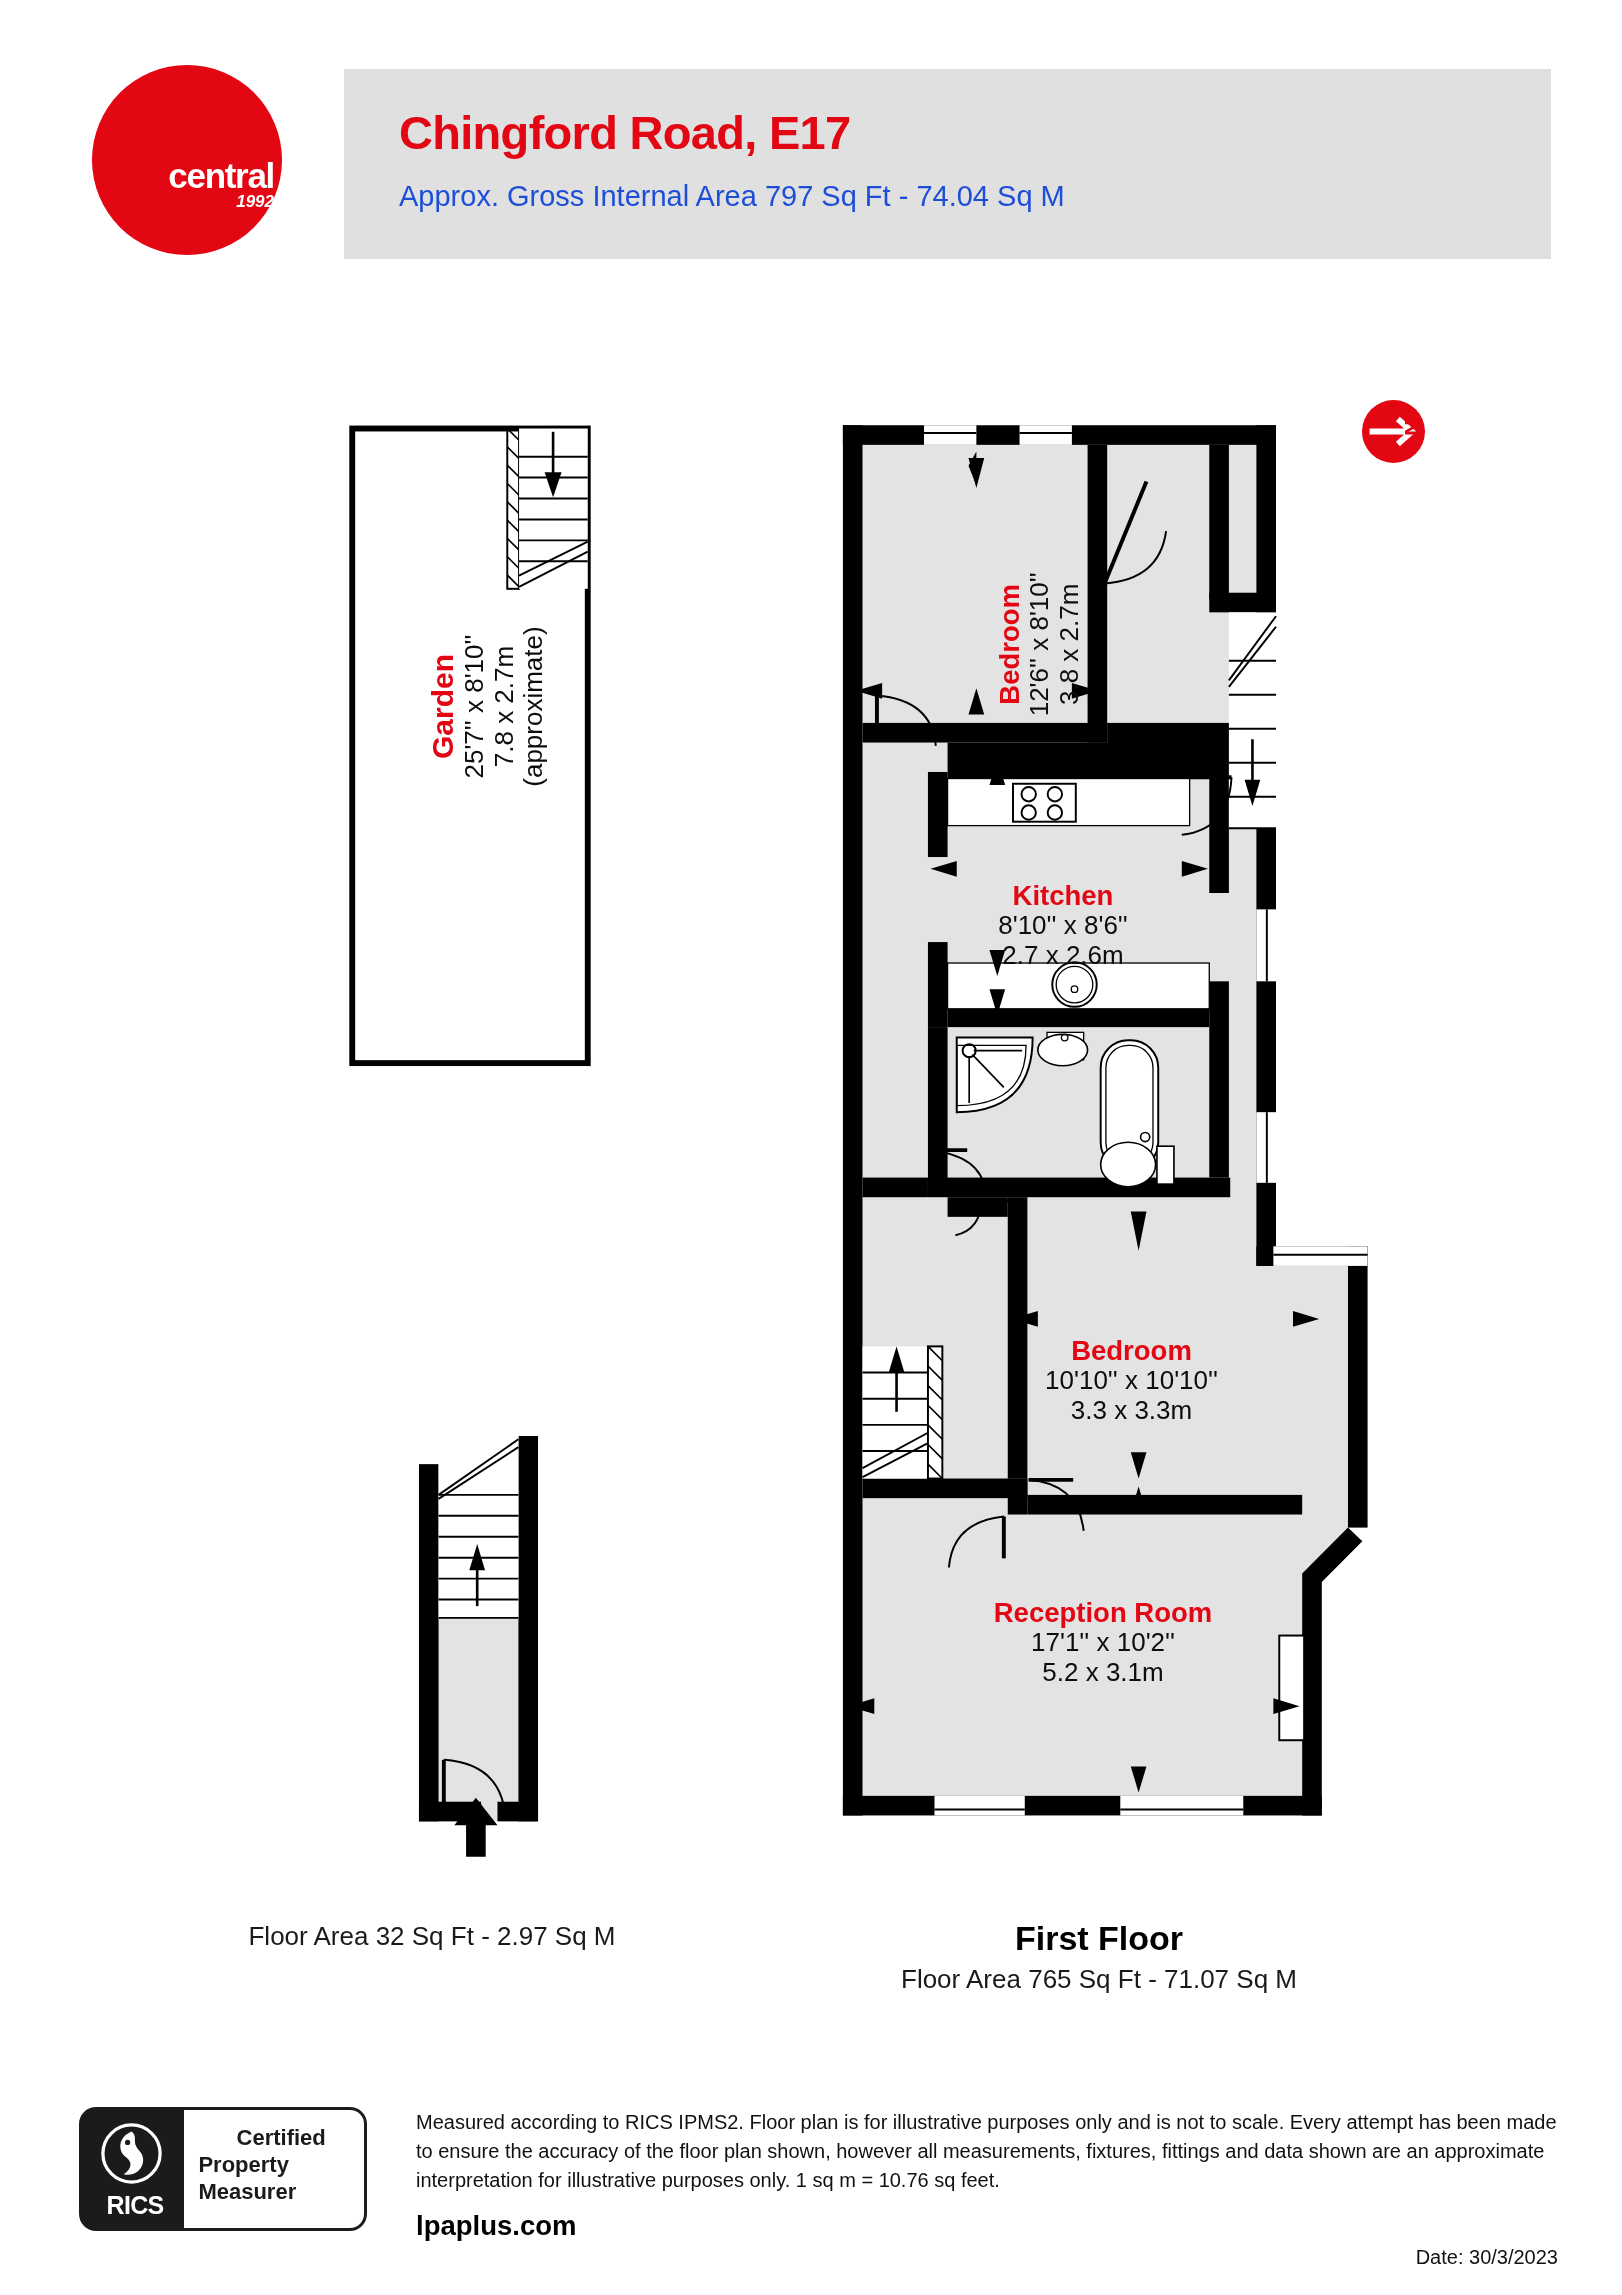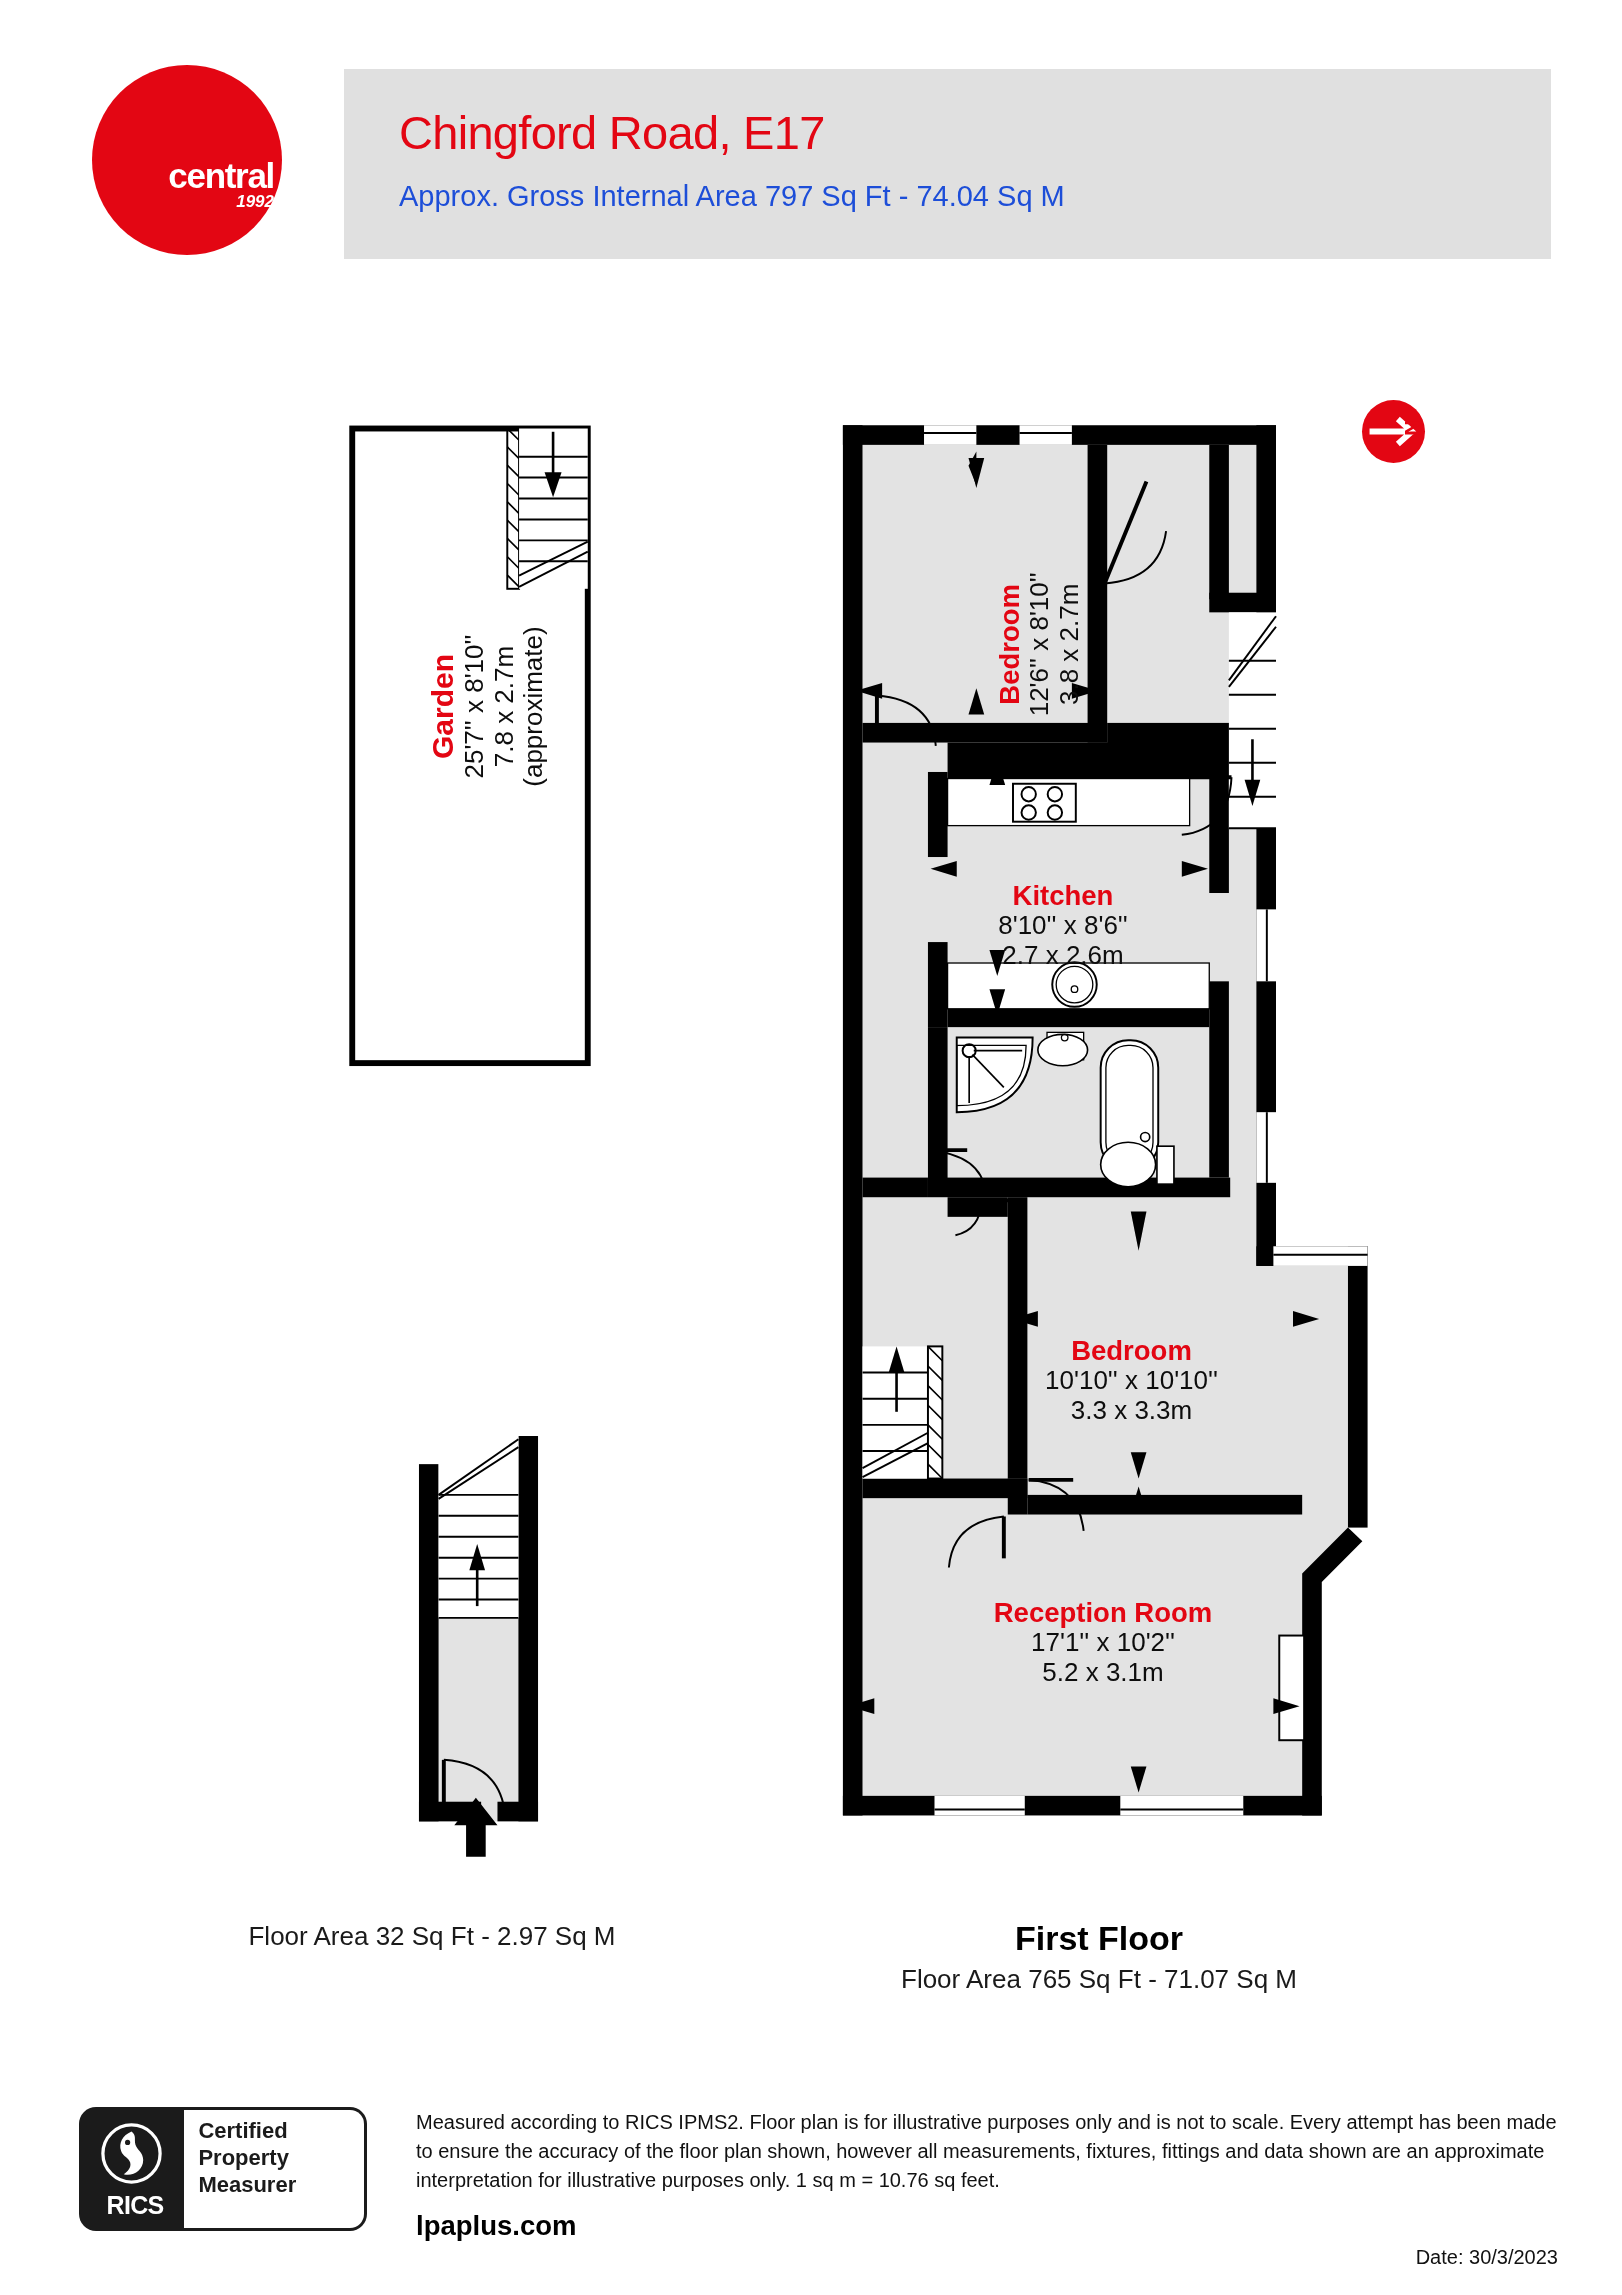--- a/index.html
+++ b/index.html
@@ -62,7 +62,7 @@
     left: 399px; top: 105px;
     color: #e30613;
     font-size: 47px;
-    font-weight: normal;
+    font-weight: bold;
     letter-spacing: -0.7px;
   }
   #header-subtitle {

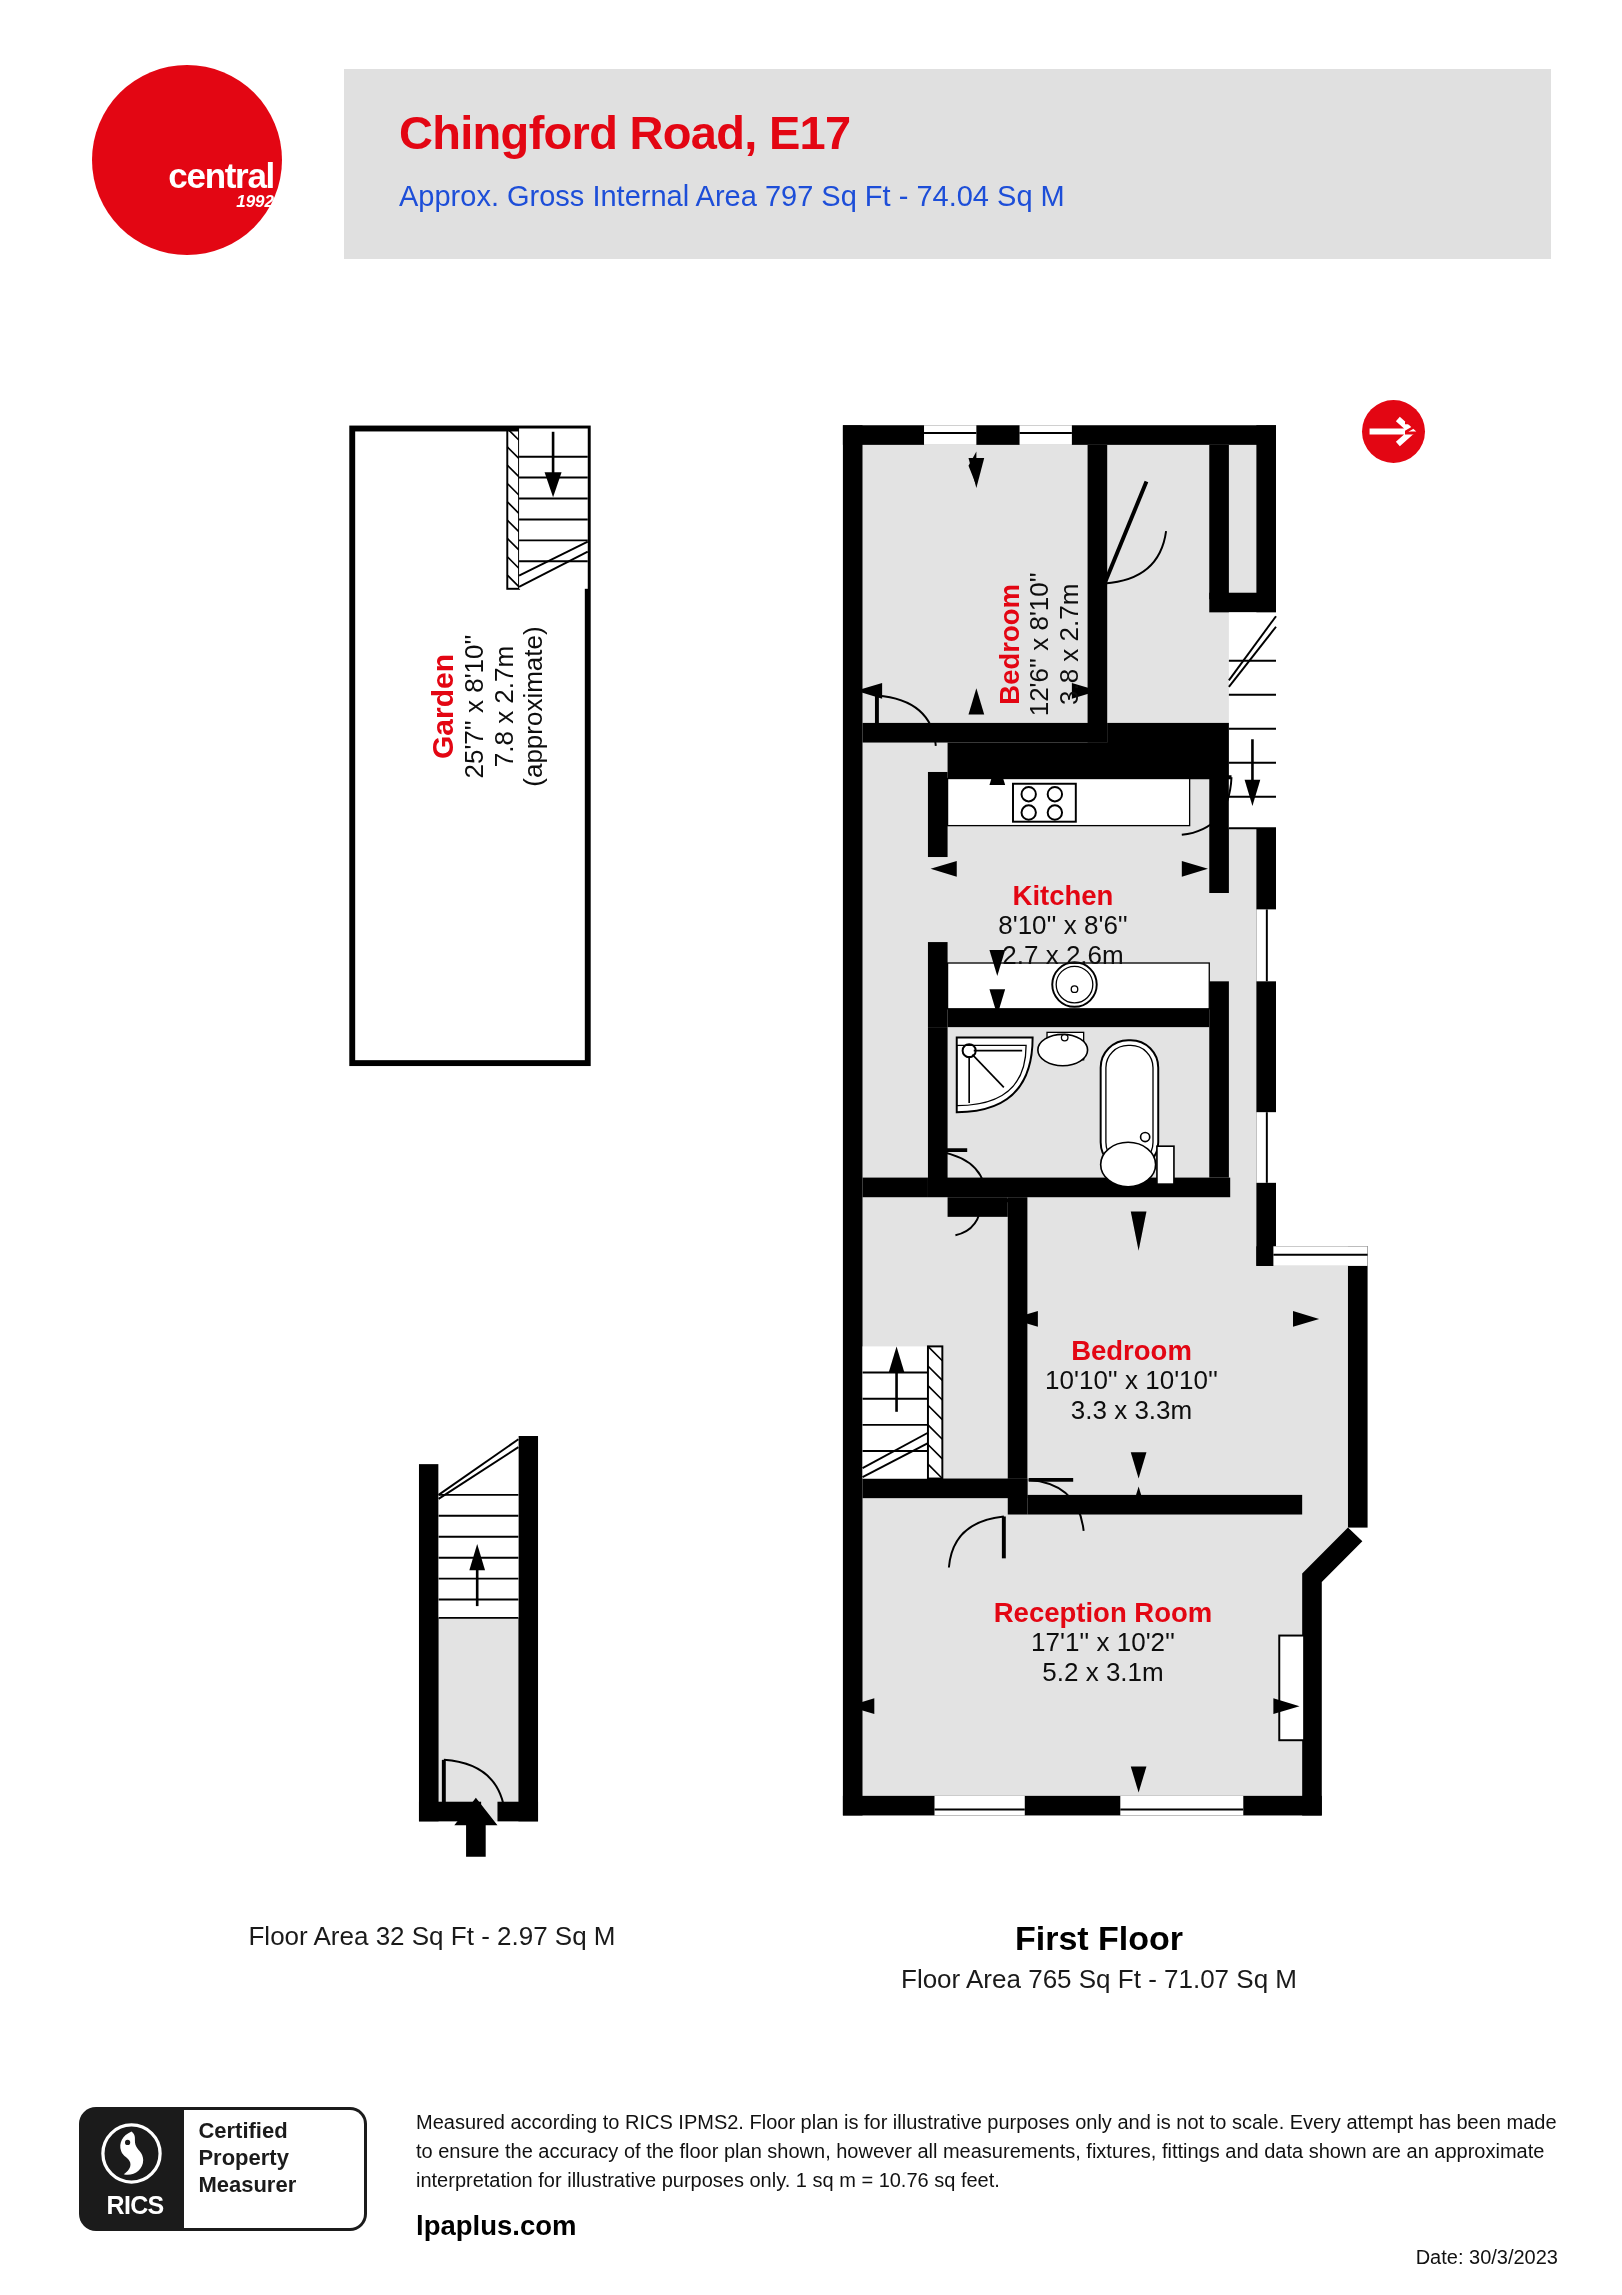--- a/index.html
+++ b/index.html
@@ -213,7 +213,7 @@
     line-height: 1.22;
     padding-left: 14.4px;
   }
-  #rics-right span:first-child { padding-top: 8px; }
+  #rics-right span:first-child { padding-top: 15px; text-align: center; }
 
   #disclaimer {
     position: absolute;

